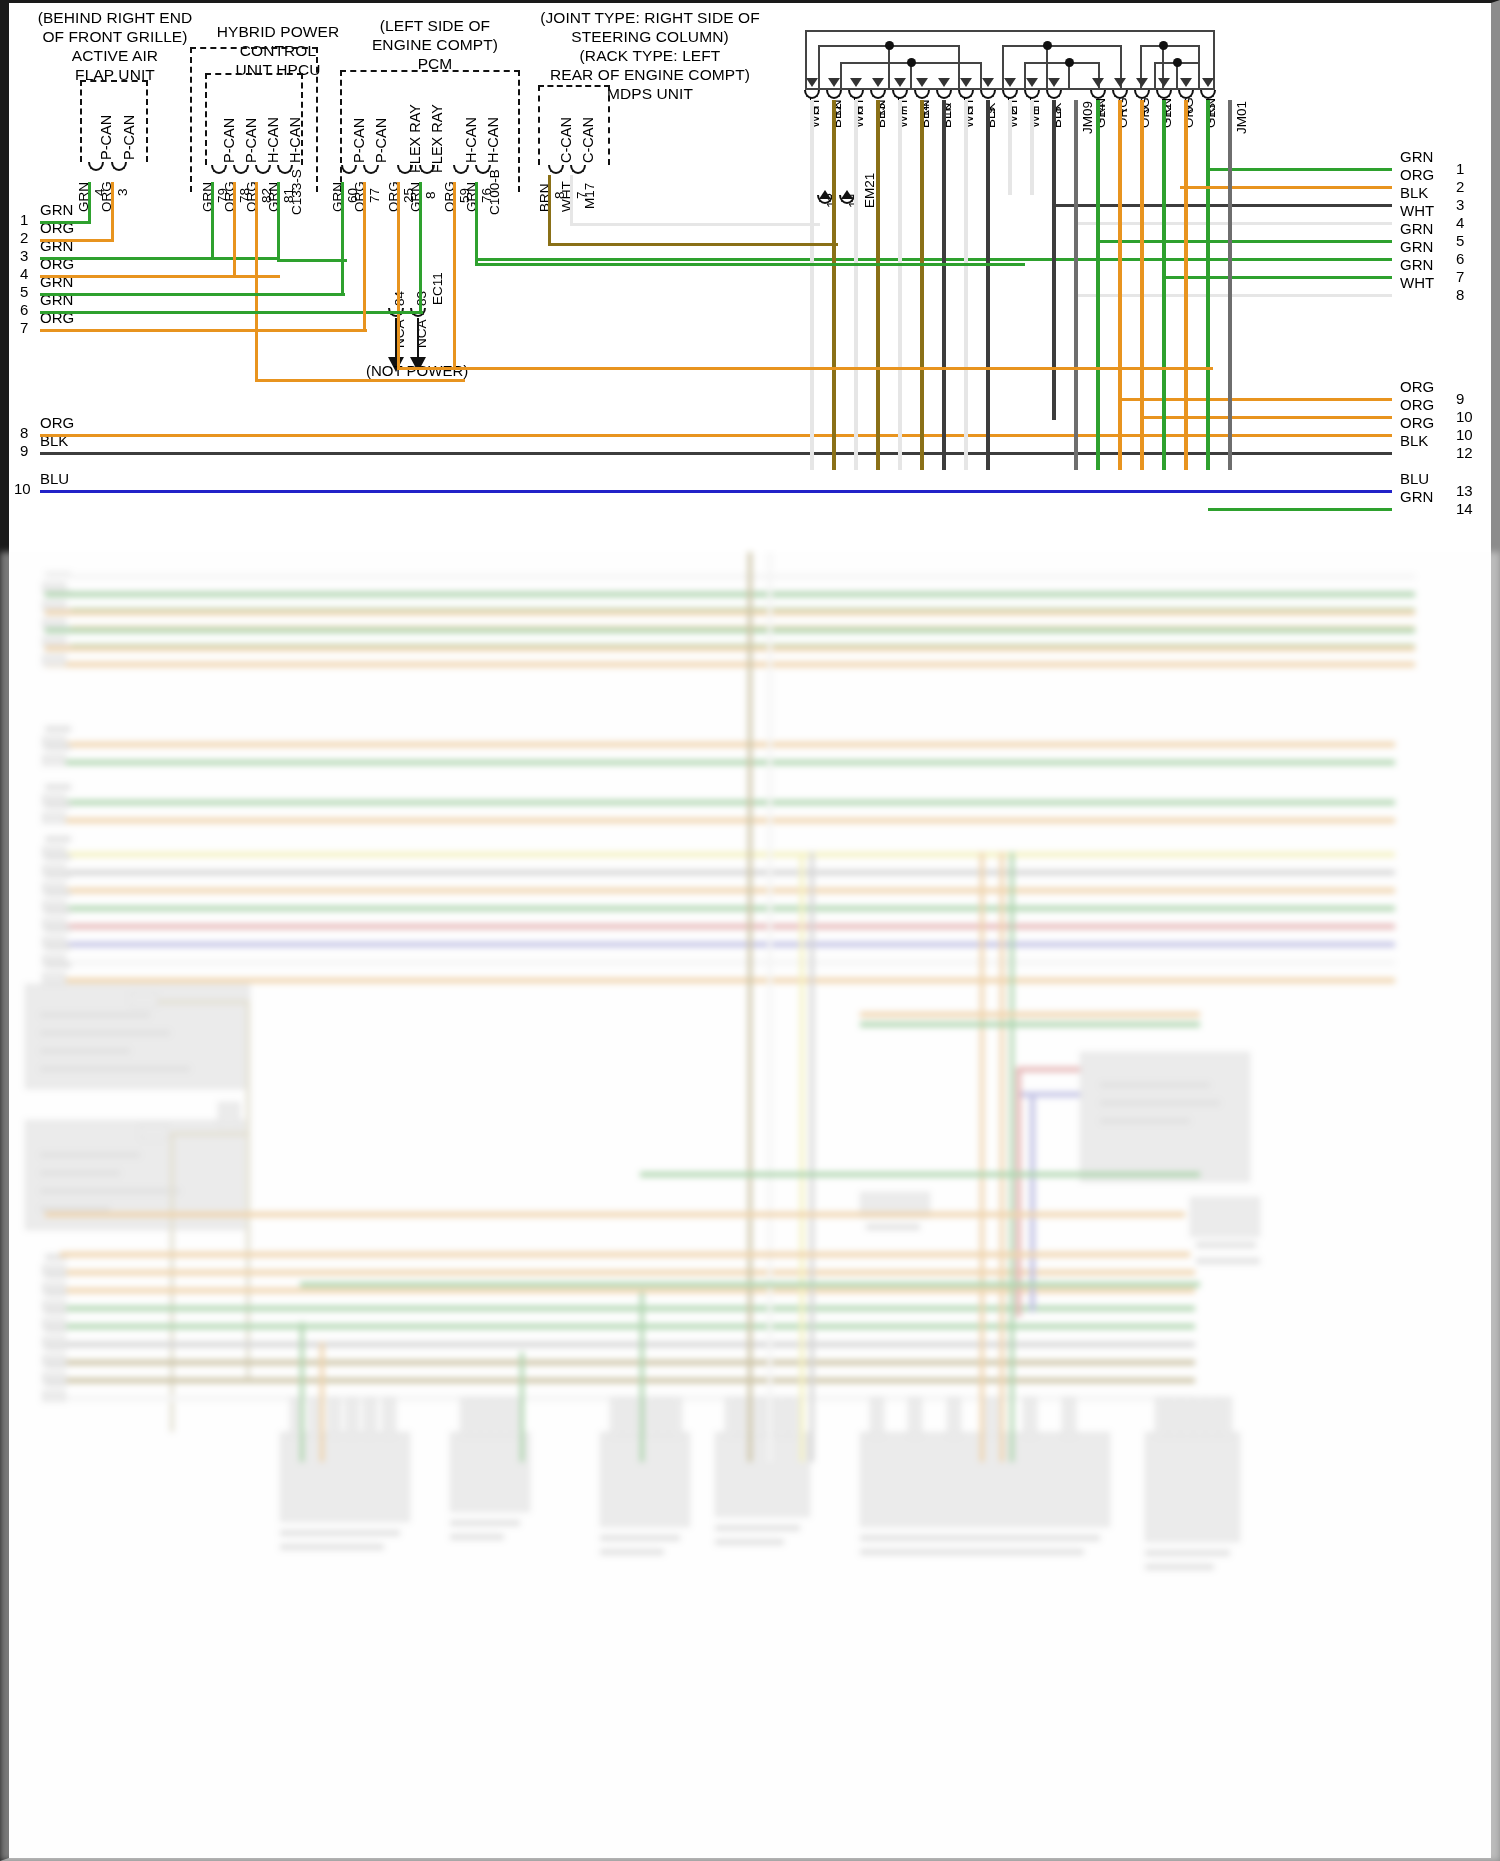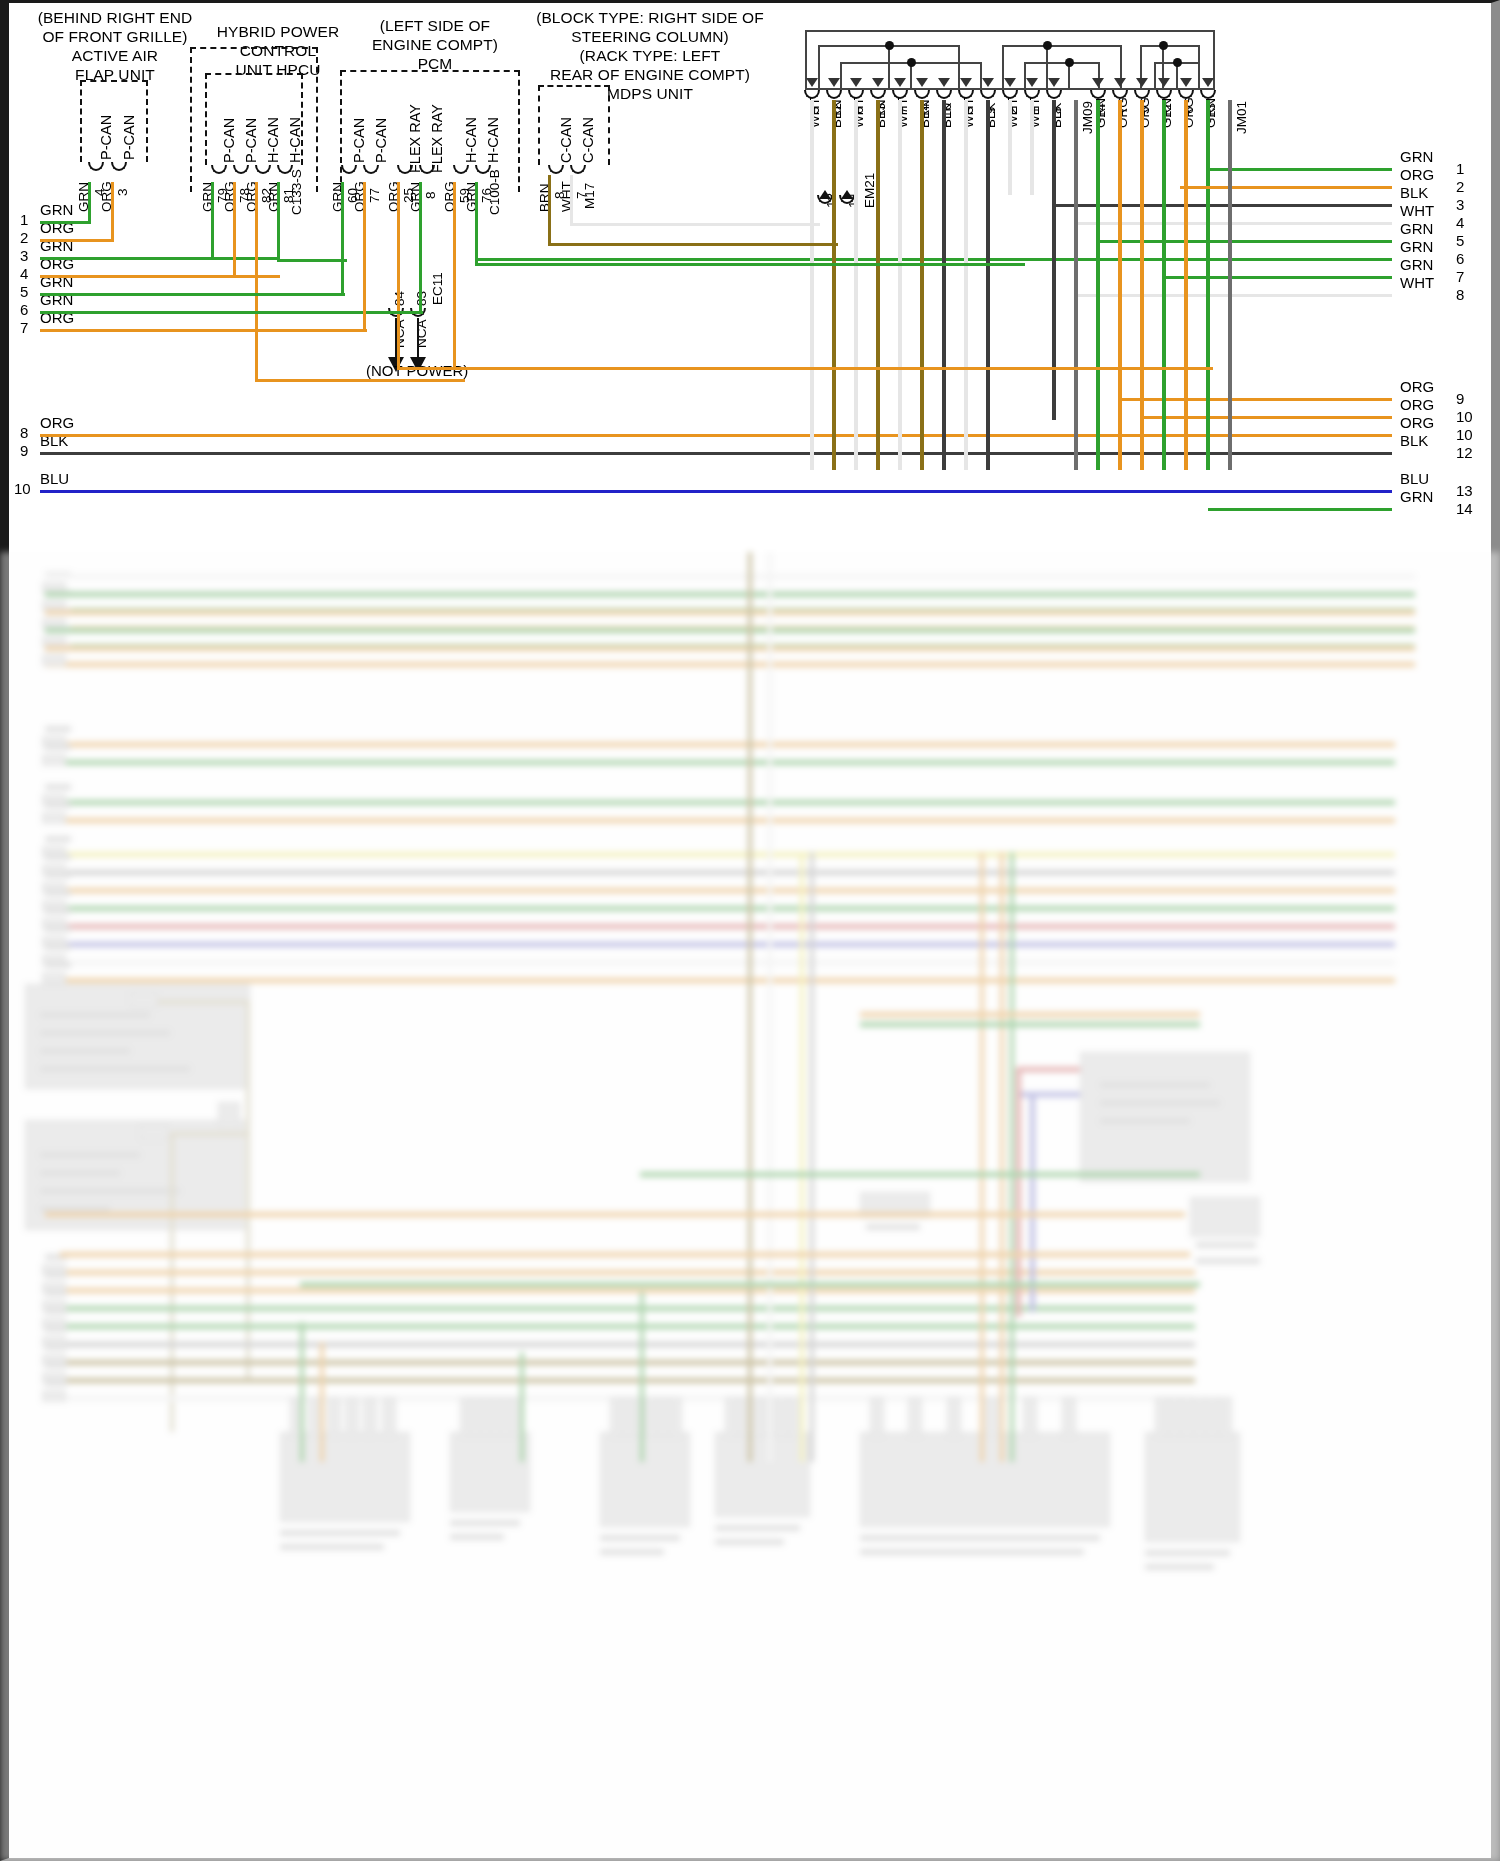--- a/index.html
+++ b/index.html
@@ -79,7 +79,7 @@
 ENGINE COMPT)
 PCM</div>
 
-    <div class="ttl" style="left:500px;top:8px;width:300px;" id="t3">(BLOCK TYPE: RIGHT SIDE OF
+    <div class="ttl" style="left:500px;top:8px;width:300px;" id="t3">(JOINT TYPE: RIGHT SIDE OF
 STEERING COLUMN)
 (RACK TYPE: LEFT
 REAR OF ENGINE COMPT)

